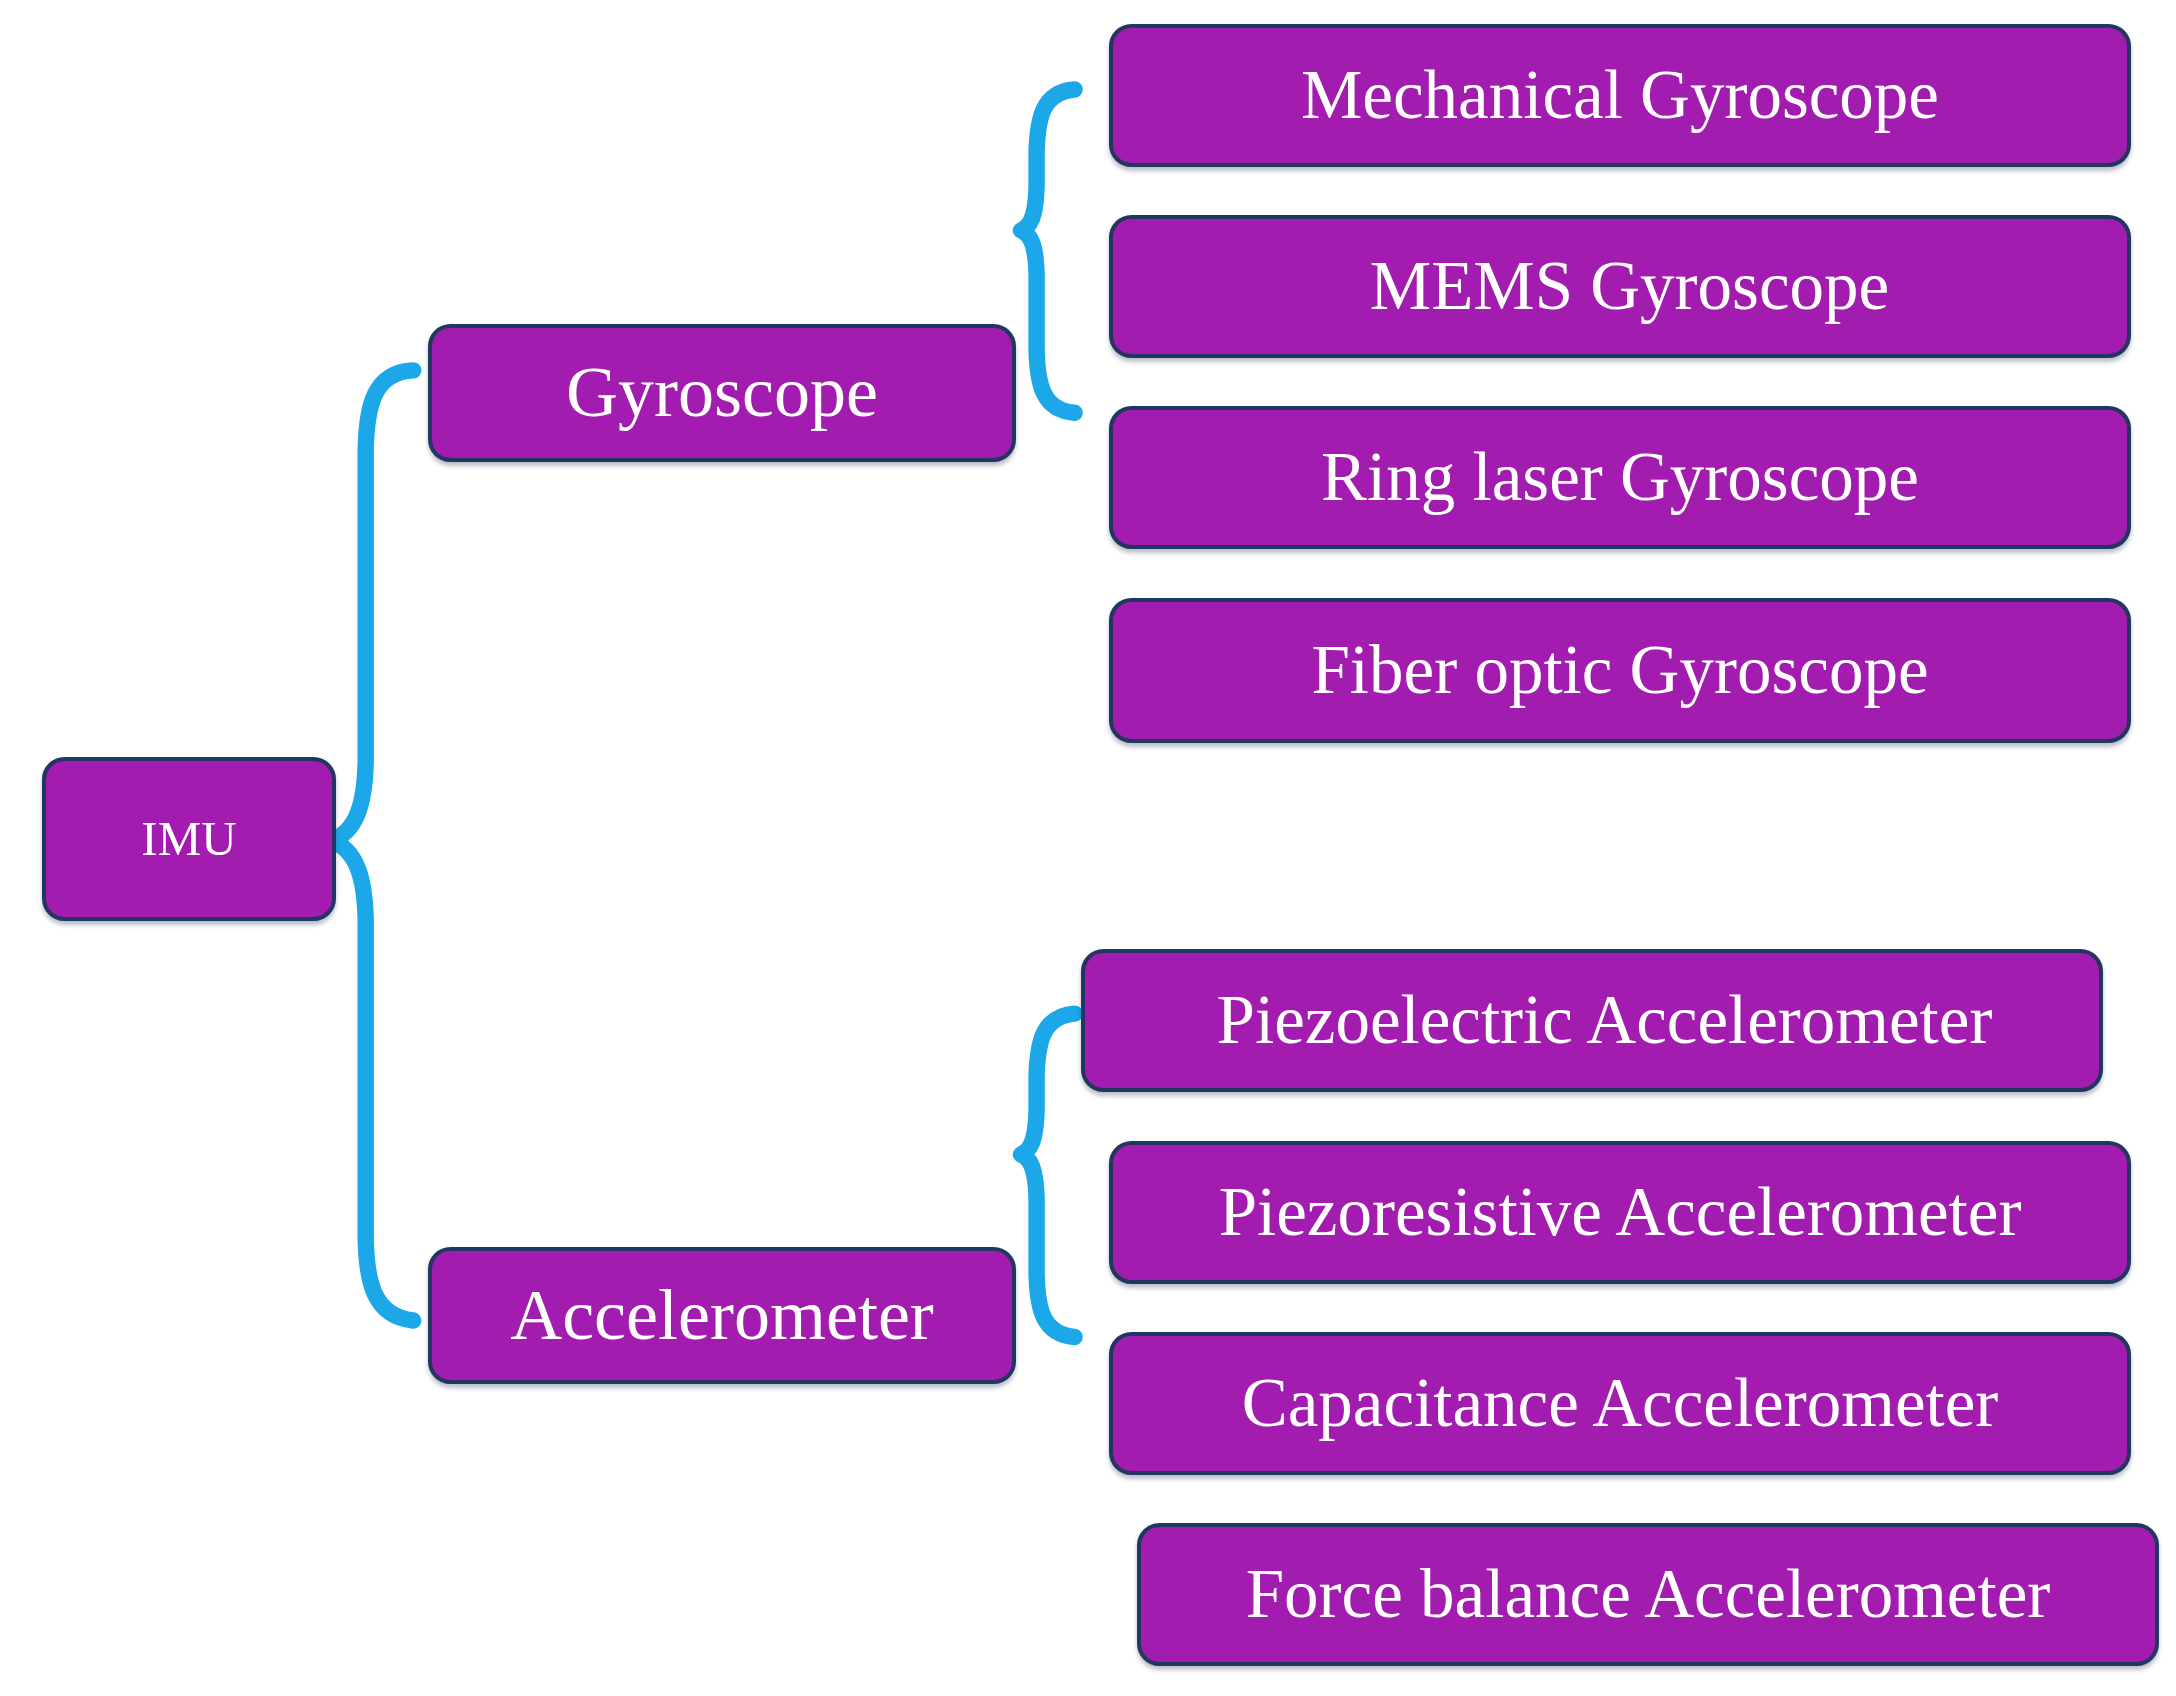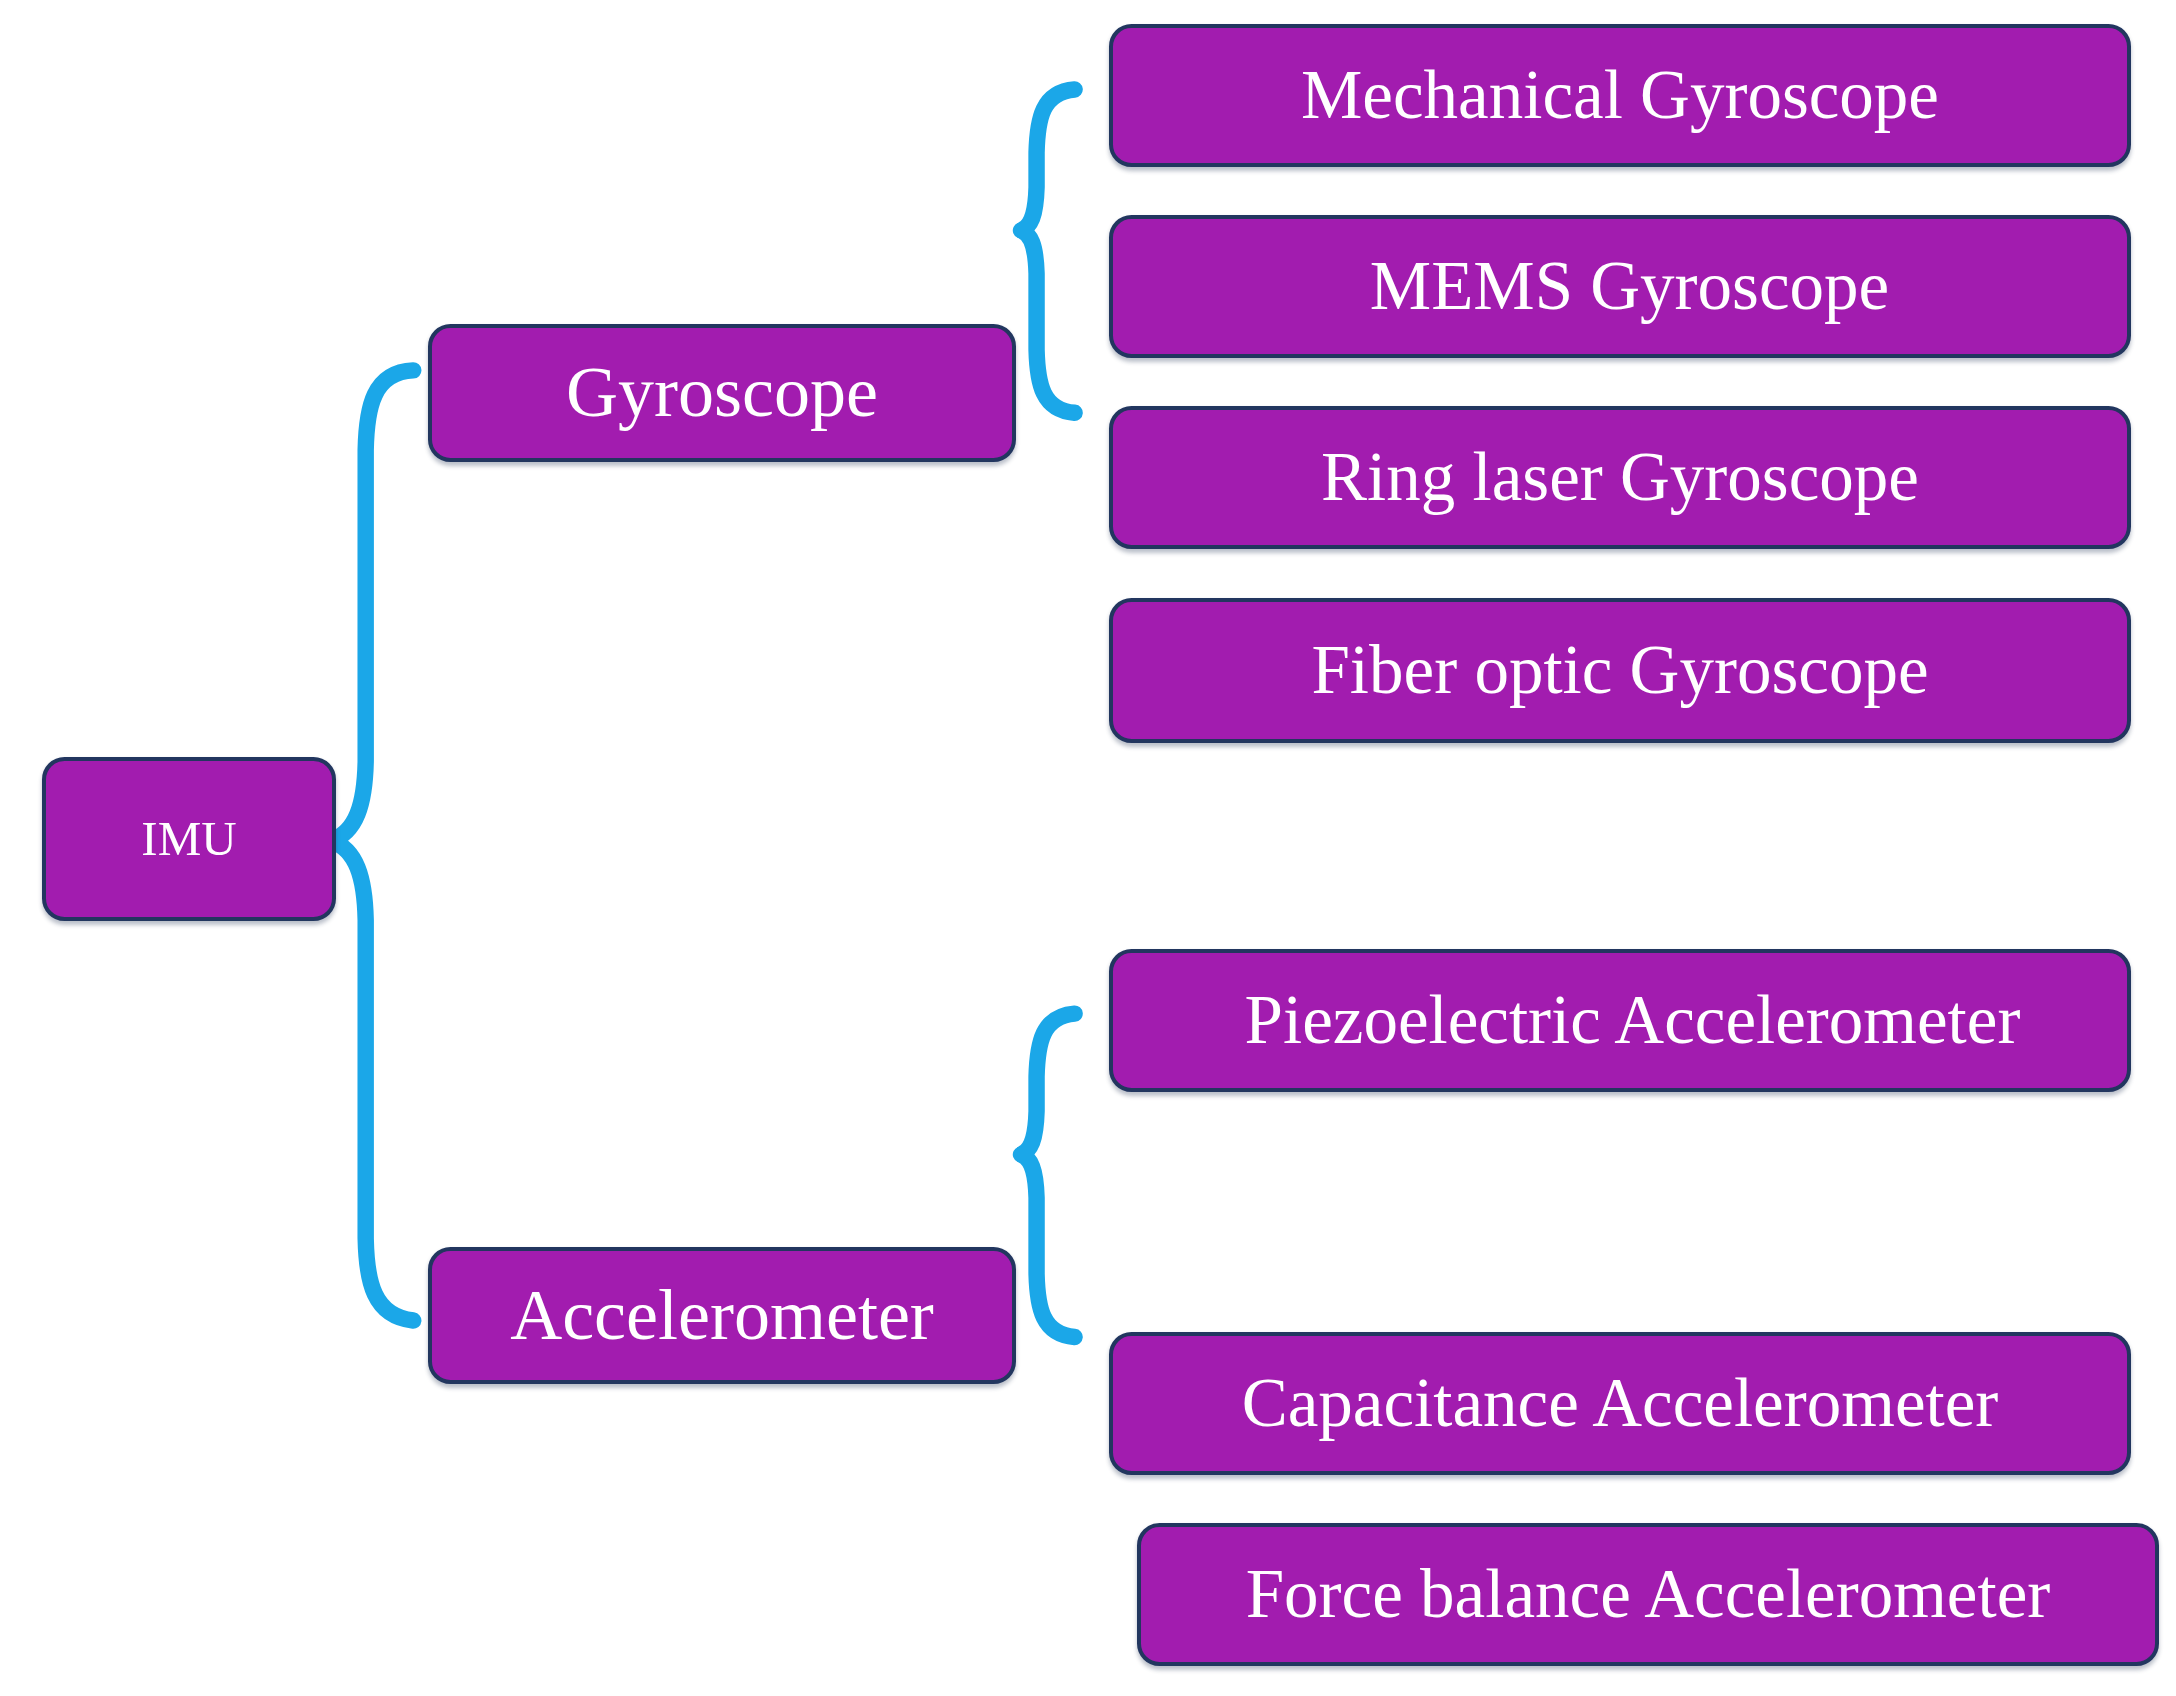--- a/index.html
+++ b/index.html
@@ -95,7 +95,7 @@
 
   <div class="node node-leaf" style="left:1109px; top:598px; width:1022px; height:145px;">Fiber optic Gyroscope</div>
 
-  <div class="node node-leaf" style="left:1109px; top:949px; width:1022px; height:143px;padding-left:25px;">Piezoelectric Accelerometer</div>
+  <div class="node node-leaf" style="left:1081px; top:949px; width:1022px; height:143px;padding-left:25px;">Piezoelectric Accelerometer</div>
 
 
   <div class="node node-leaf" style="left:1109px; top:1332px; width:1022px; height:143px;">Capacitance Accelerometer</div>

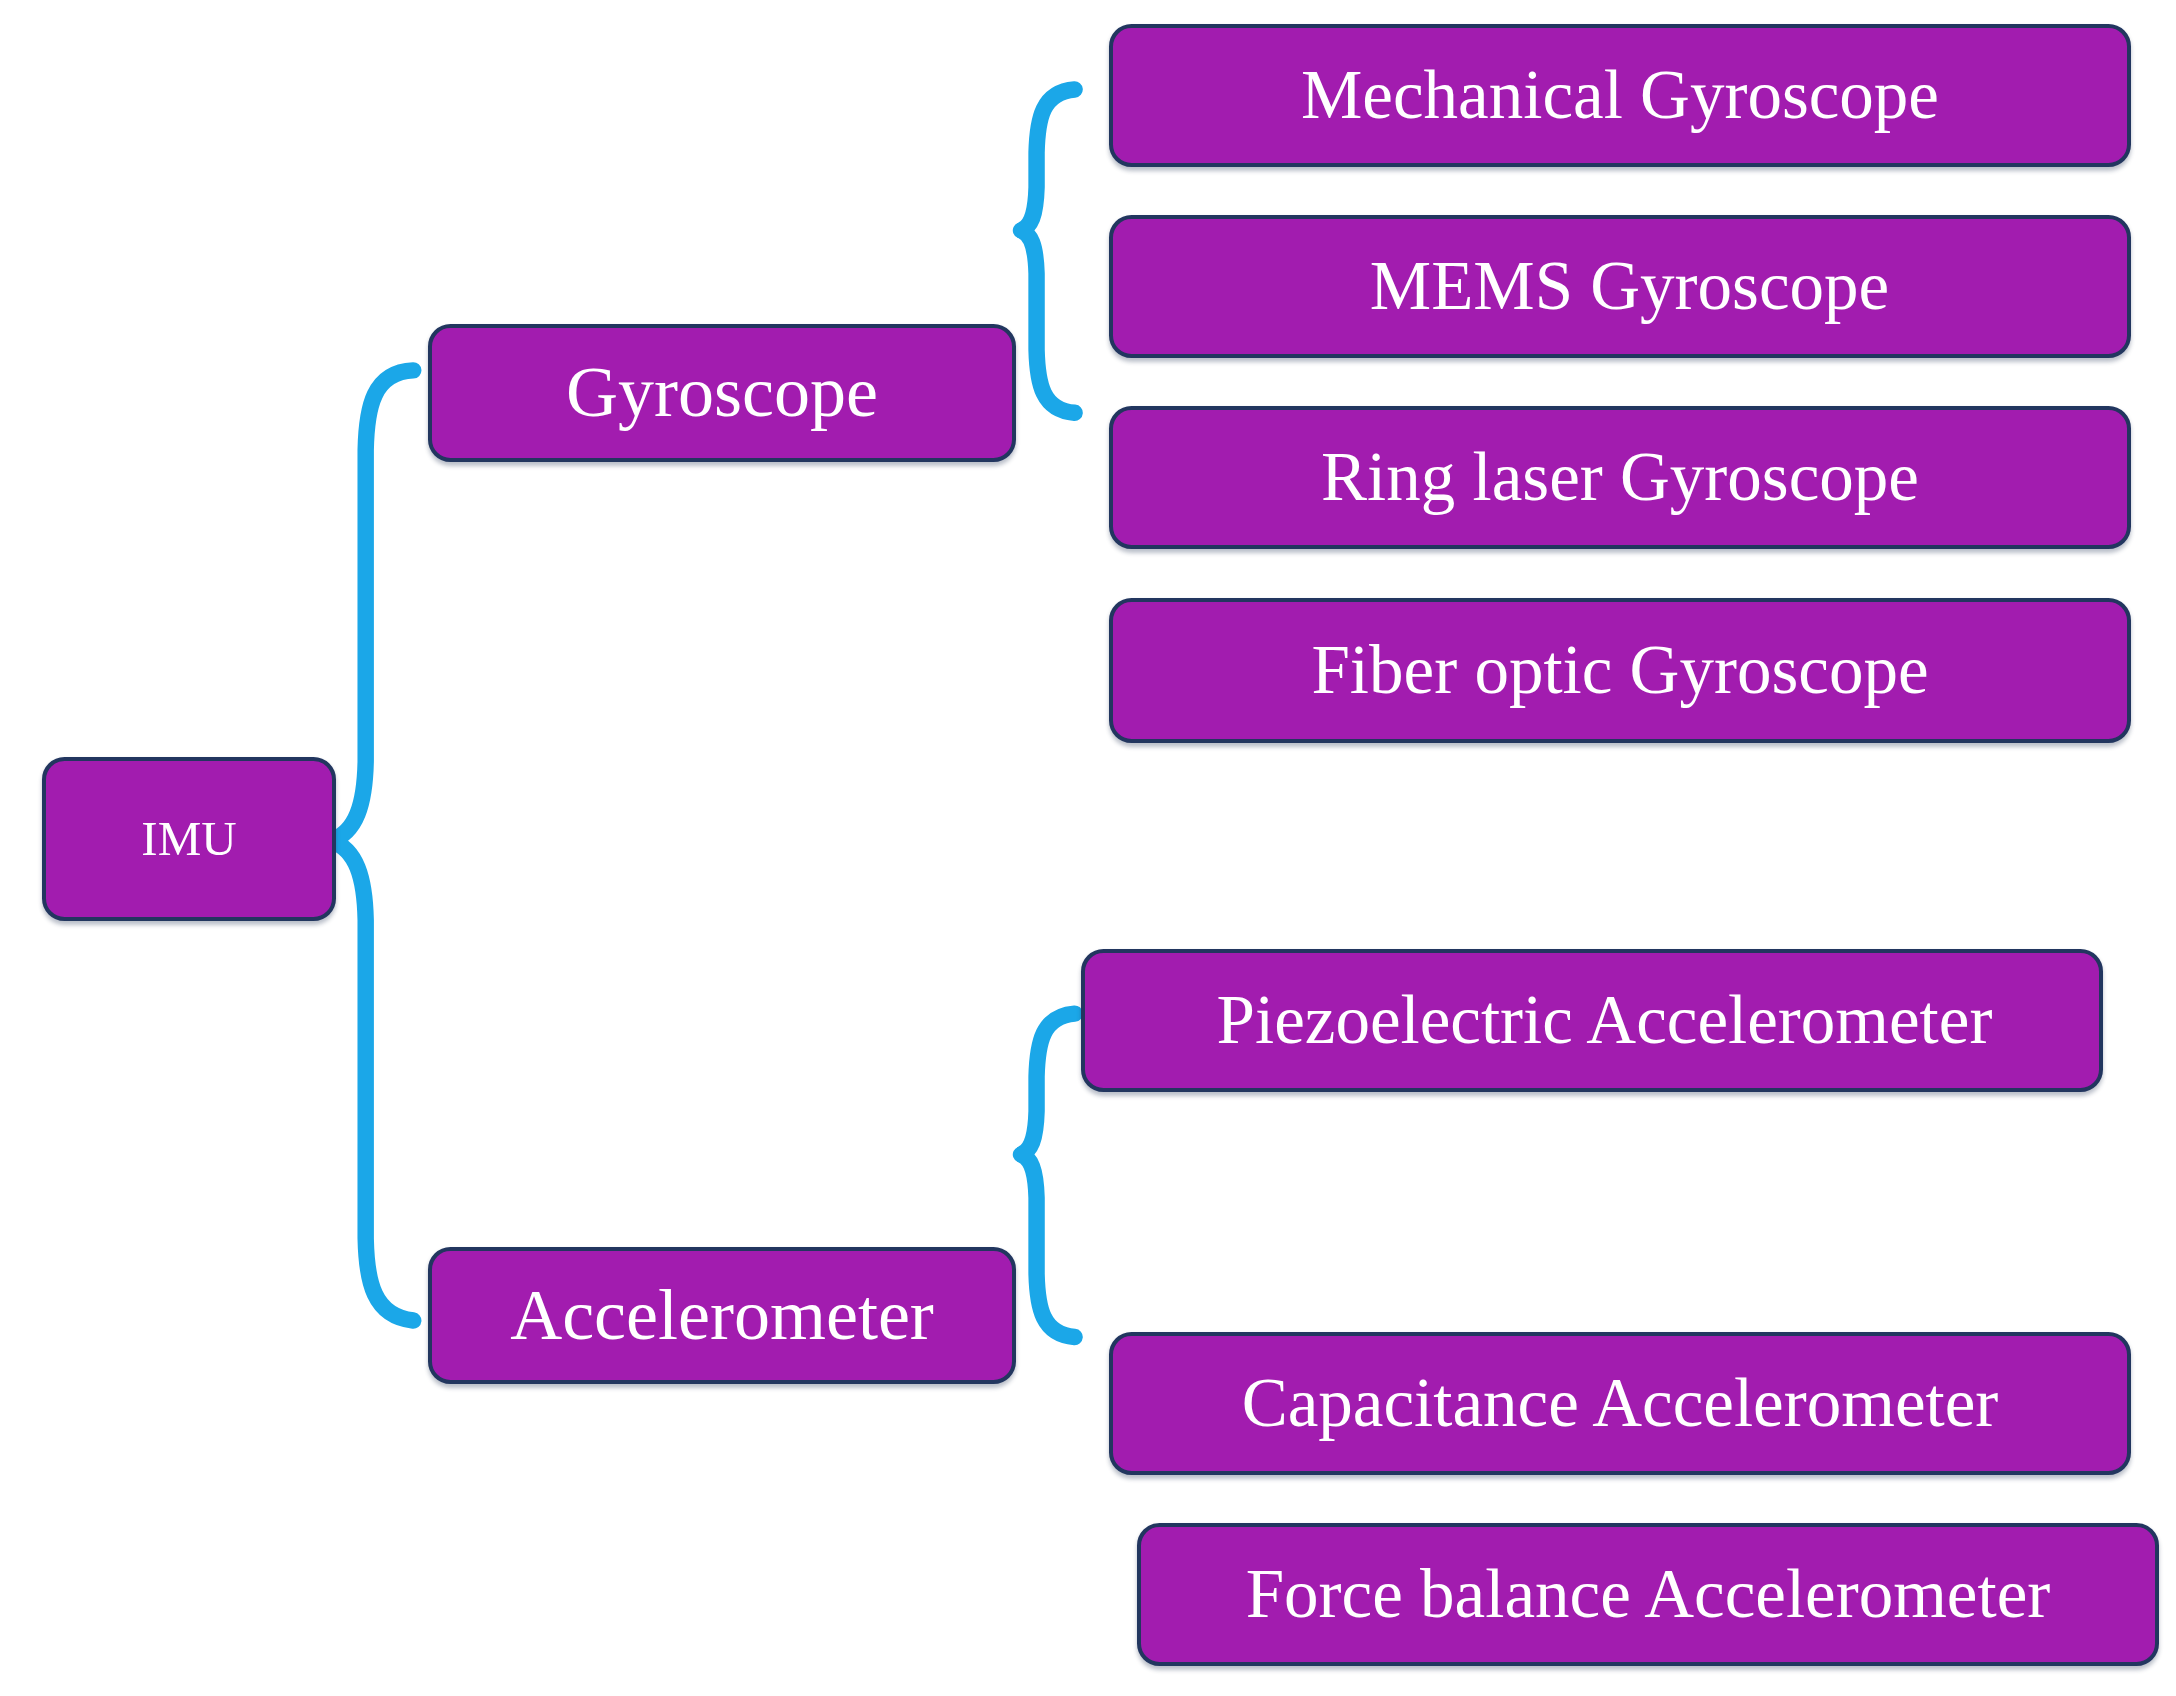--- a/index.html
+++ b/index.html
@@ -97,6 +97,7 @@
 
   <div class="node node-leaf" style="left:1081px; top:949px; width:1022px; height:143px;padding-left:25px;">Piezoelectric Accelerometer</div>
 
+  <div class="node node-leaf" style="left:1109px; top:1141px; width:1022px; height:143px;">Piezoresistive Accelerometer</div>
 
   <div class="node node-leaf" style="left:1109px; top:1332px; width:1022px; height:143px;">Capacitance Accelerometer</div>
 

